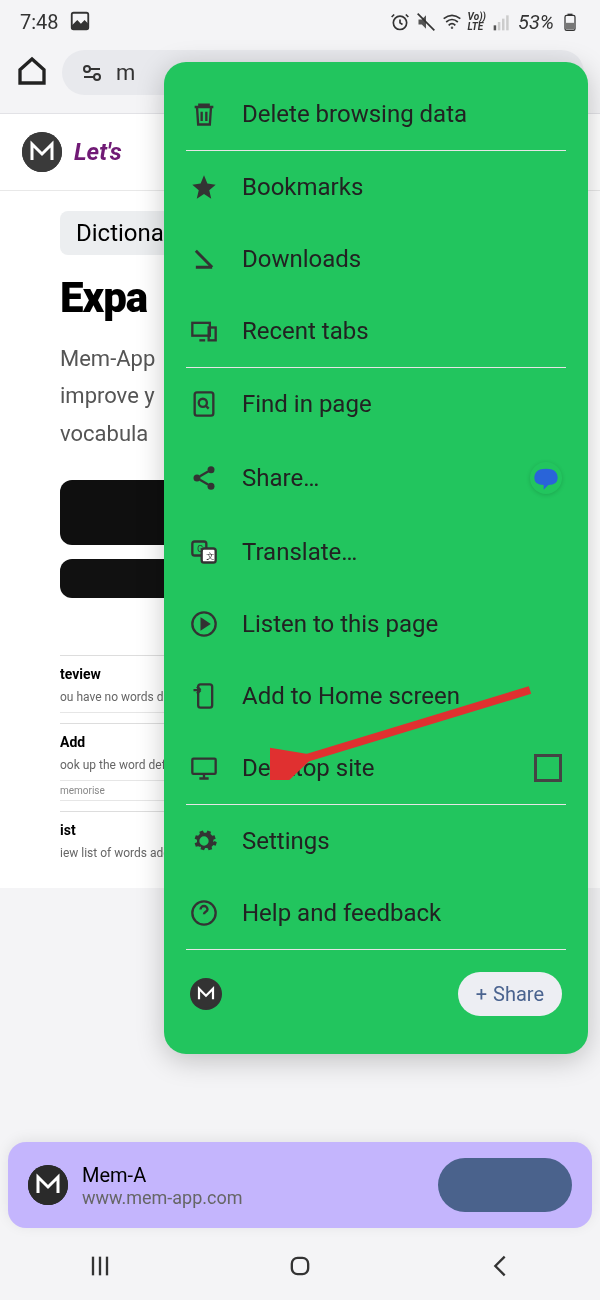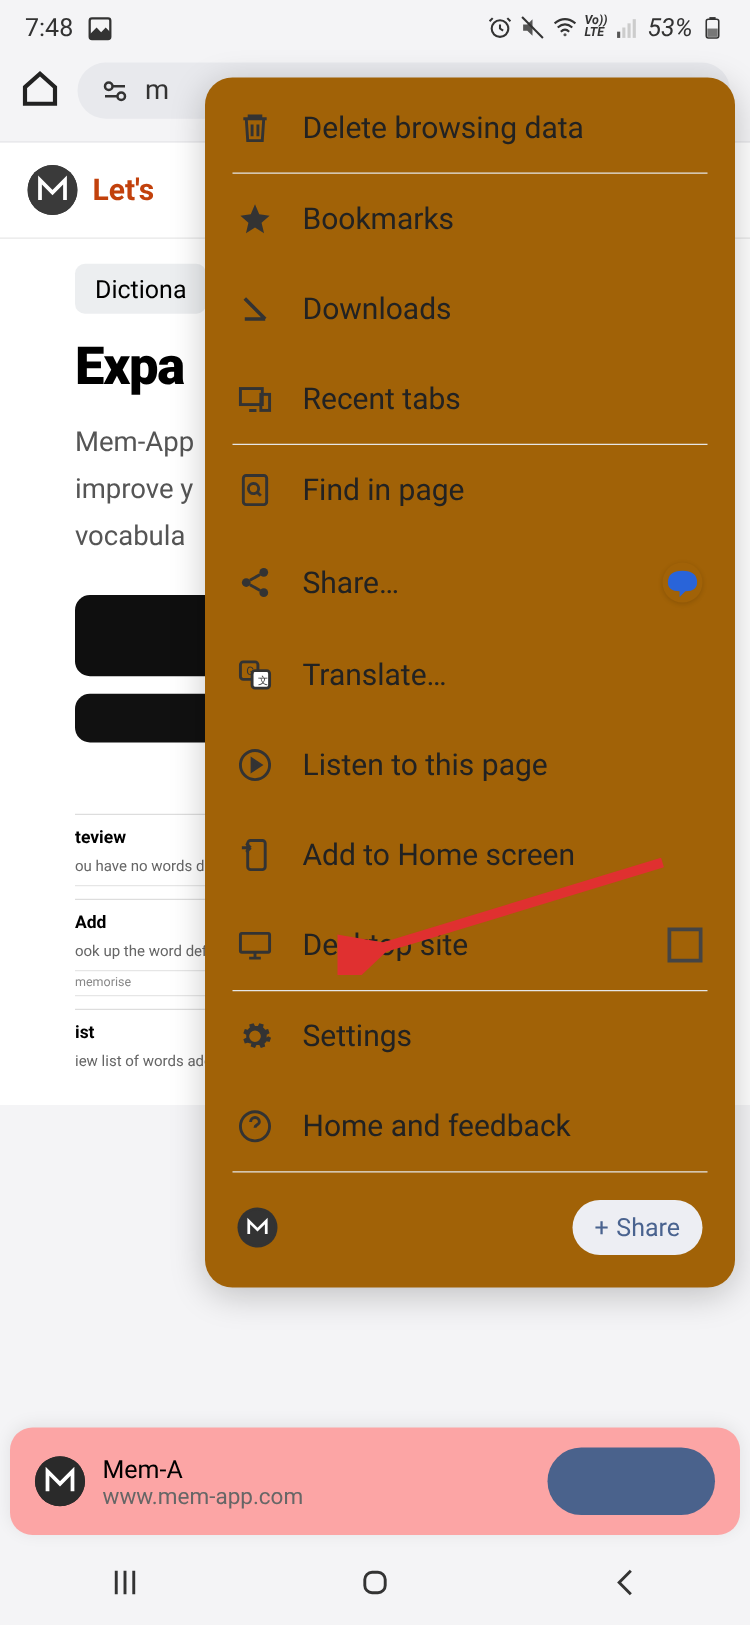--- a/index.html
+++ b/index.html
@@ -12,7 +12,7 @@
       display: flex; justify-content: space-between; align-items: center;
       padding: 10px 20px; font-size: 20px; color: #333;
     }
-    .status-left { display: flex; align-items: flex-end; gap: 10px; }
+    .status-left { display: flex; align-items: flex-start; gap: 10px; }
     .status-right { display: flex; align-items: center; gap: 6px; font-style: italic; }
     .status-right svg { width: 20px; height: 20px; fill: #555; }
     .battery-txt { font-size: 20px; }

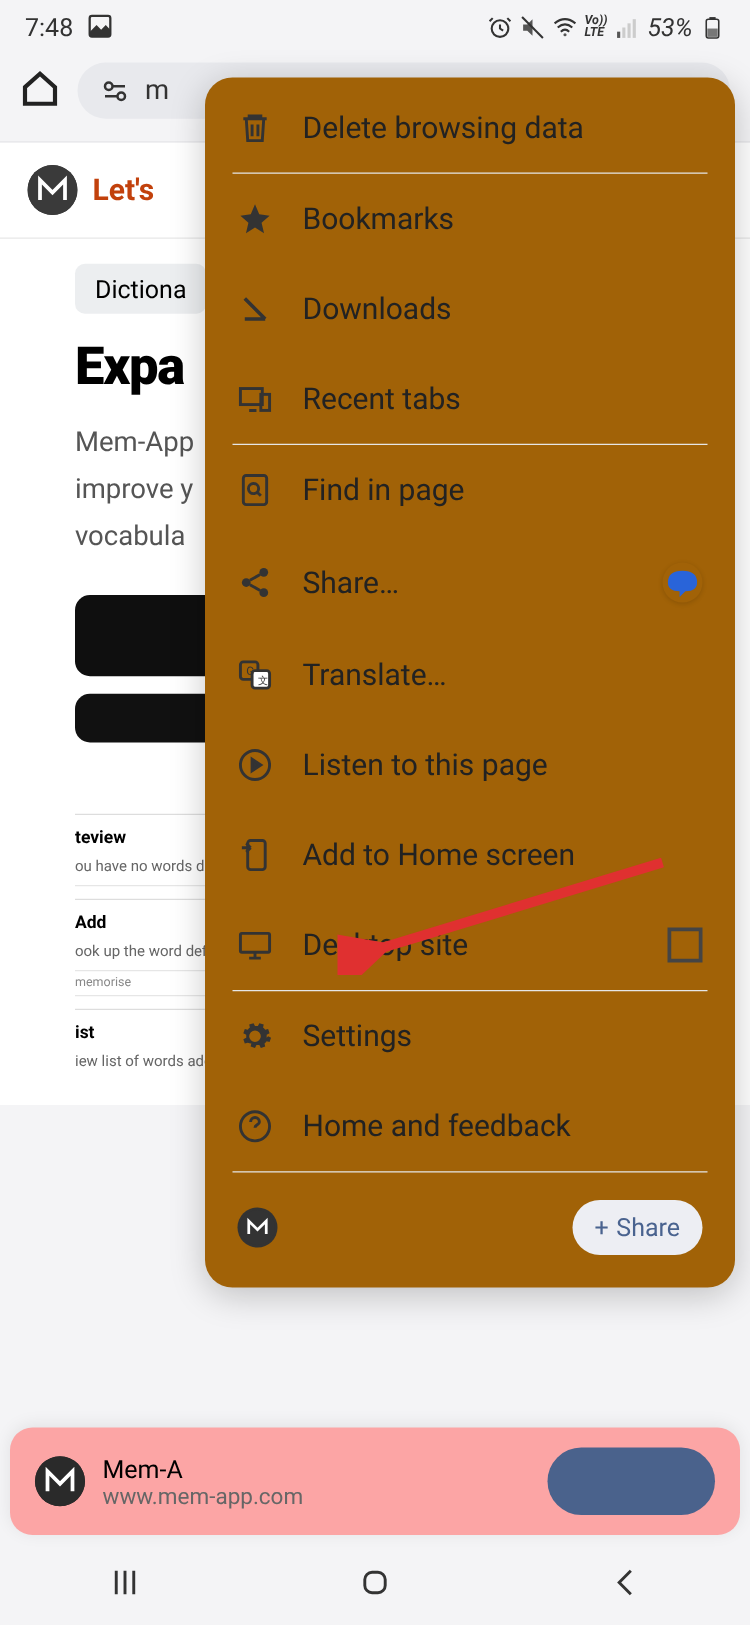--- a/index.html
+++ b/index.html
@@ -90,9 +90,9 @@
     
     .menu {
       position: absolute; top: 62px; left: 164px; right: 12px;
-      background: #a16207; border-radius: 22px;
+      background: #22c55e; border-radius: 22px;
       box-shadow: 0 6px 28px rgba(0,0,0,.22);
-      padding: 4px 0;
+      padding: 16px 0;
     }
     .menu-item {
       display: flex; align-items: center; gap: 24px;

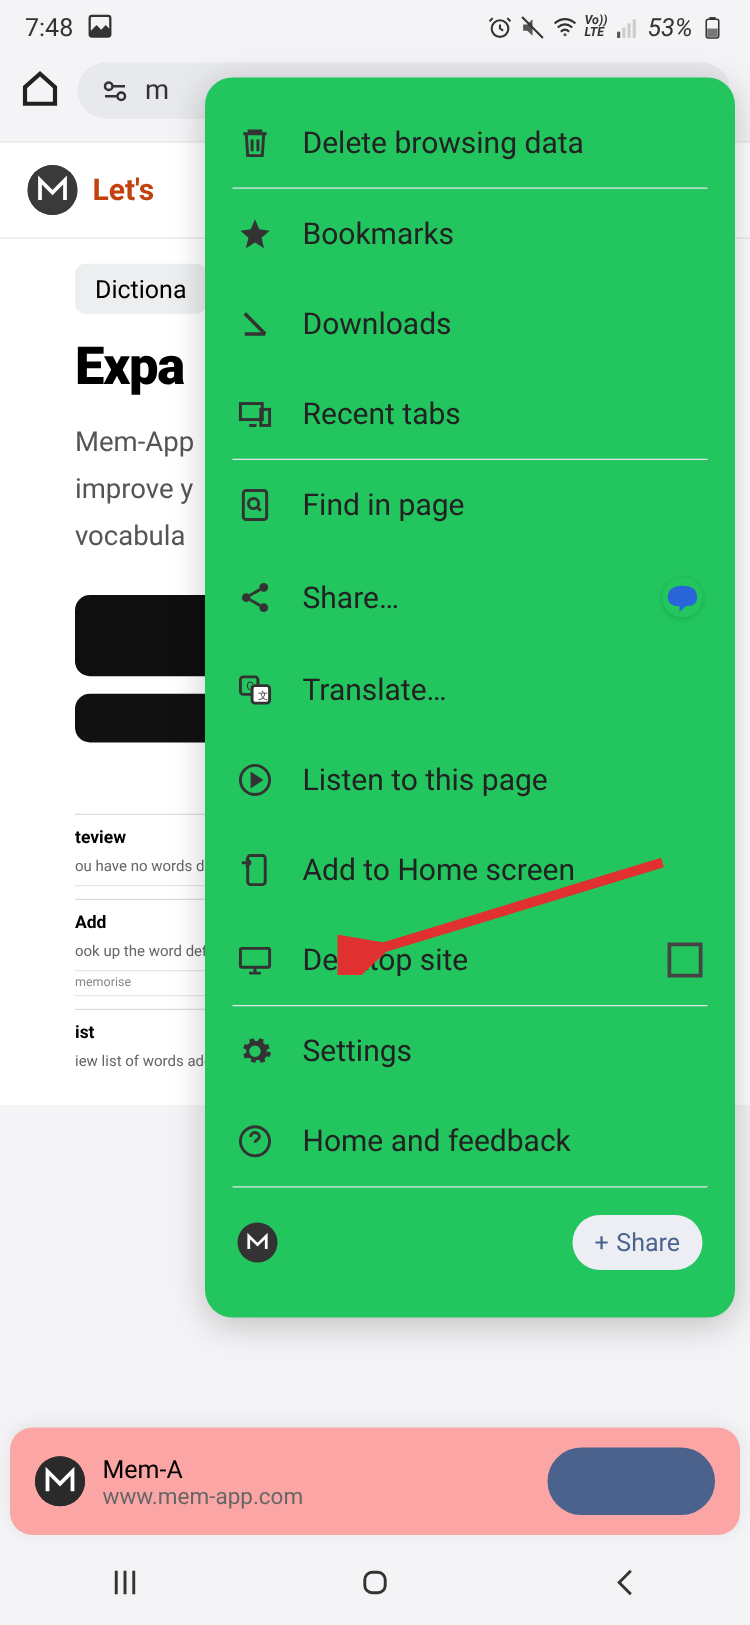--- a/index.html
+++ b/index.html
@@ -43,7 +43,7 @@
       filter: blur(0.5px);
     }
     .logo-m svg { width: 40px; height: 40px; }
-    .page-title { font-size: 24px; font-weight: 700; color: #c2410c; }
+    .page-title { font-size: 24px; font-weight: 700; color: #701a75; font-style: italic; }
 
     .page-body { padding: 20px 38px 20px 60px; }
     .pill {

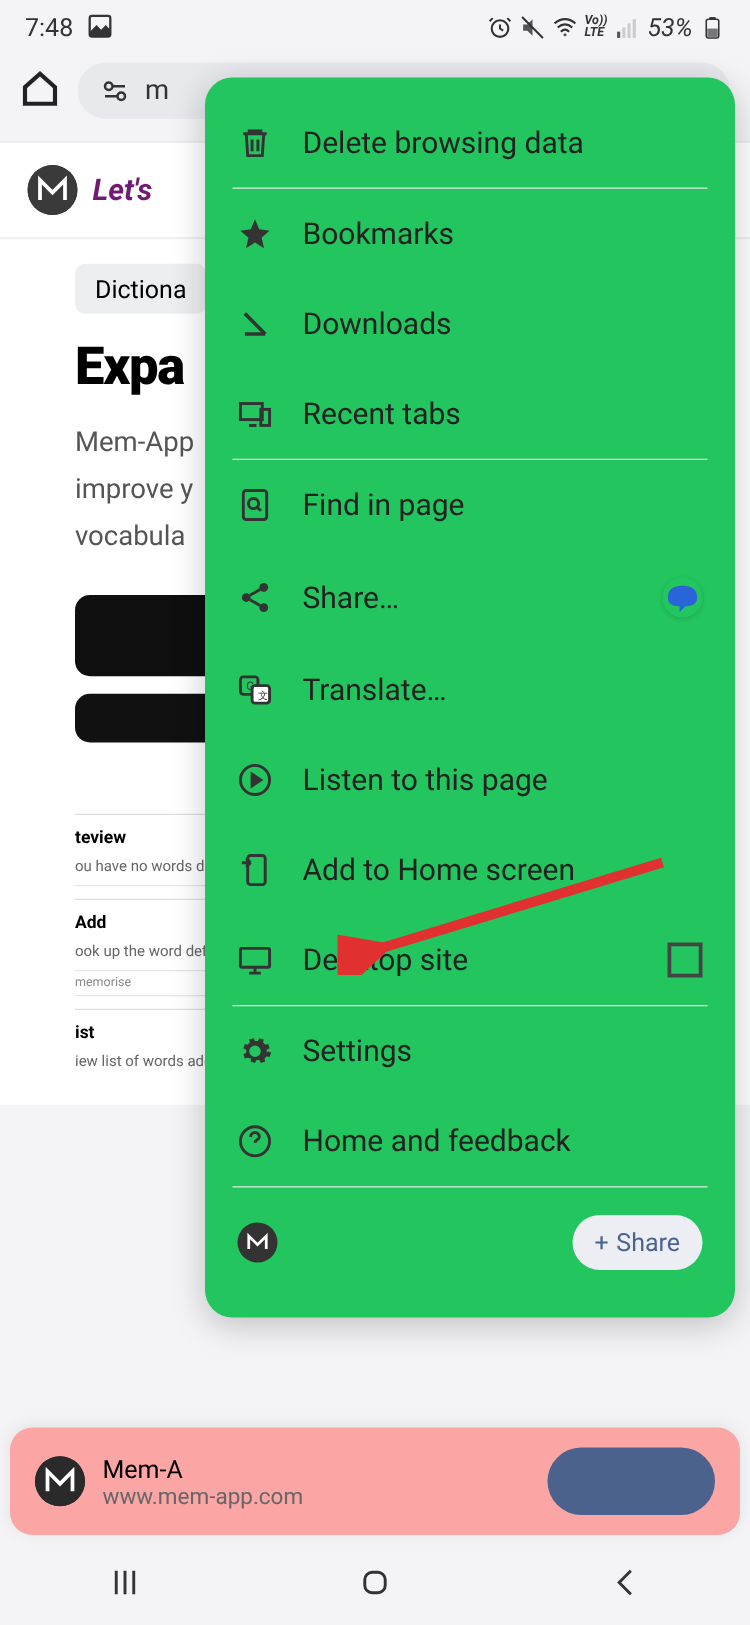--- a/index.html
+++ b/index.html
@@ -48,7 +48,7 @@
     .page-body { padding: 20px 38px 20px 60px; }
     .pill {
       display: inline-block; background: #eceef0; border-radius: 8px;
-      padding: 8px 16px; font-size: 20px; margin-bottom: 18px;
+      padding: 8px 16px; font-size: 24px; margin-bottom: 18px;
     }
     .hero-h {
       font-size: 42px; font-weight: 900; letter-spacing: -1px;

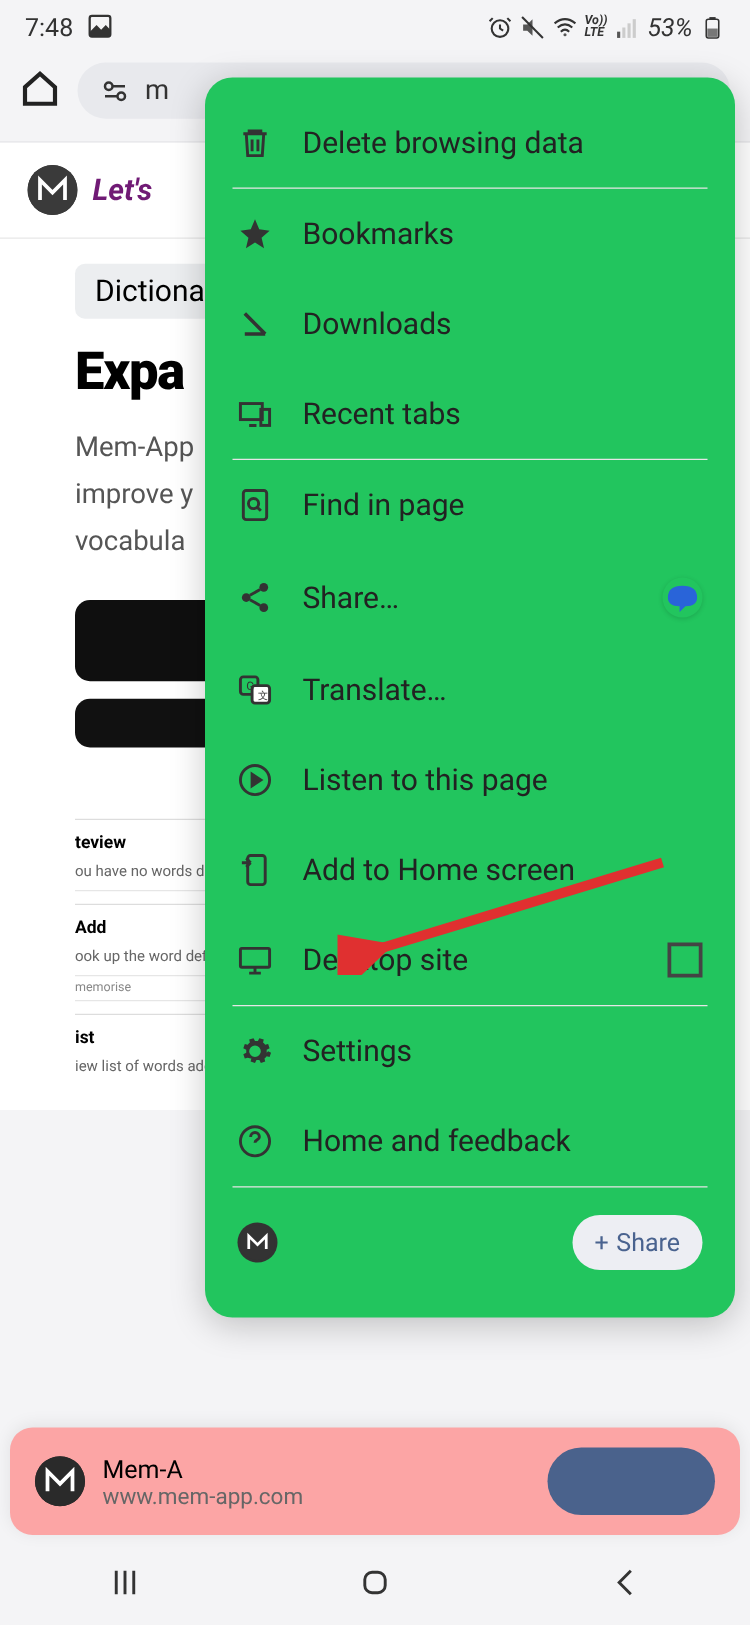--- a/index.html
+++ b/index.html
@@ -335,7 +335,7 @@
         <circle cx="12" cy="12" r="10"></circle>
         <path d="M9 9a3 3 0 116 0c0 2-3 2-3 4 M12 17h.01"></path>
       </svg>
-    <span>Home and feedback</span>
+    <span>Help and feedback</span>
   </div>
   <div class="menu-sep"></div>
   <div class="menu-item">

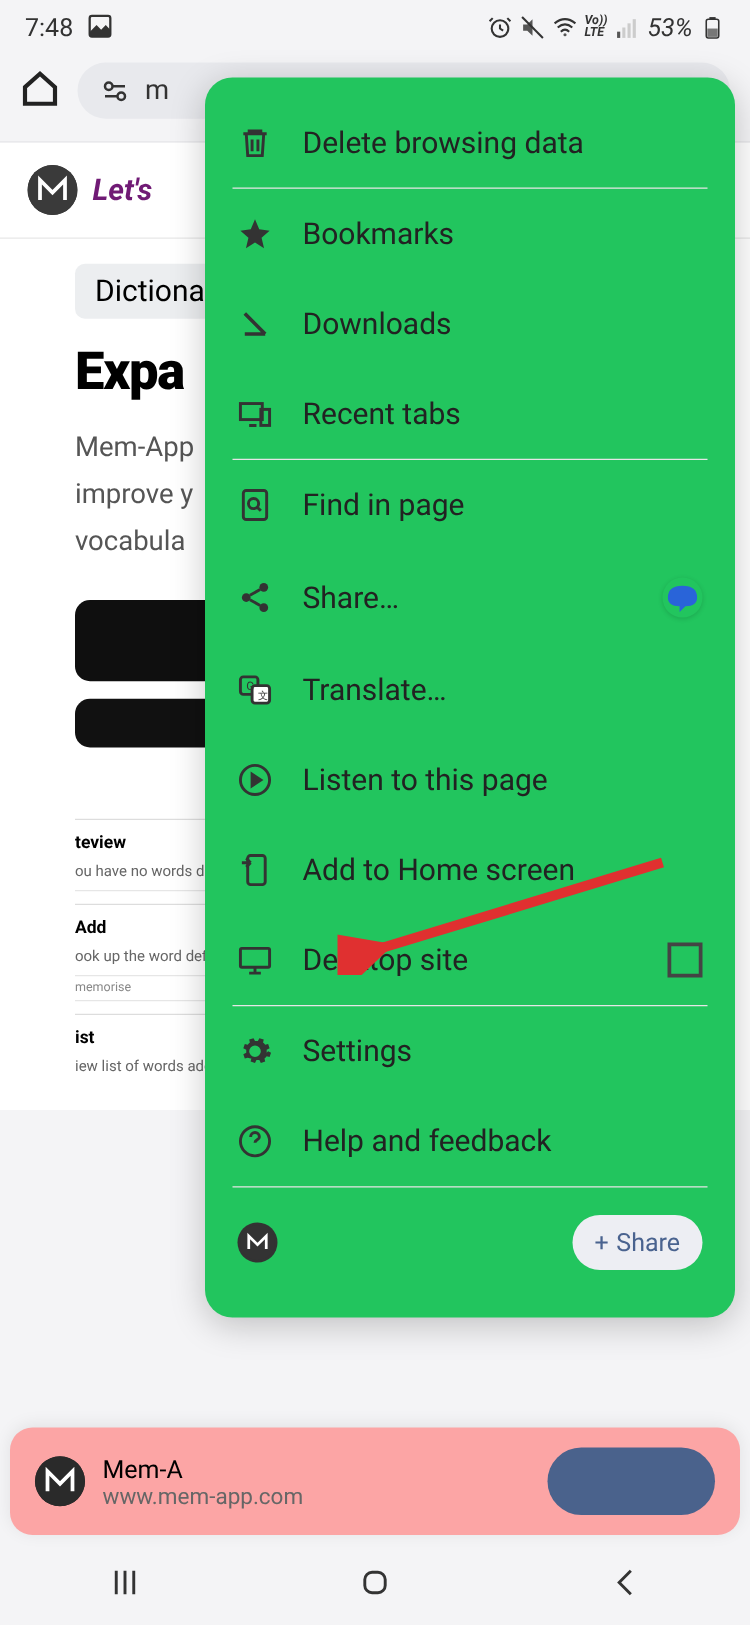--- a/index.html
+++ b/index.html
@@ -68,7 +68,7 @@
     
     .install-bar {
       position: absolute; left: 8px; right: 8px; bottom: 72px;
-      background: #fca5a5; border-radius: 18px; padding: 16px 20px;
+      background: #c4b5fd; border-radius: 18px; padding: 16px 20px;
       display: flex; align-items: center; gap: 14px;
       box-shadow: 0 -2px 14px rgba(0,0,0,.08);
     }

